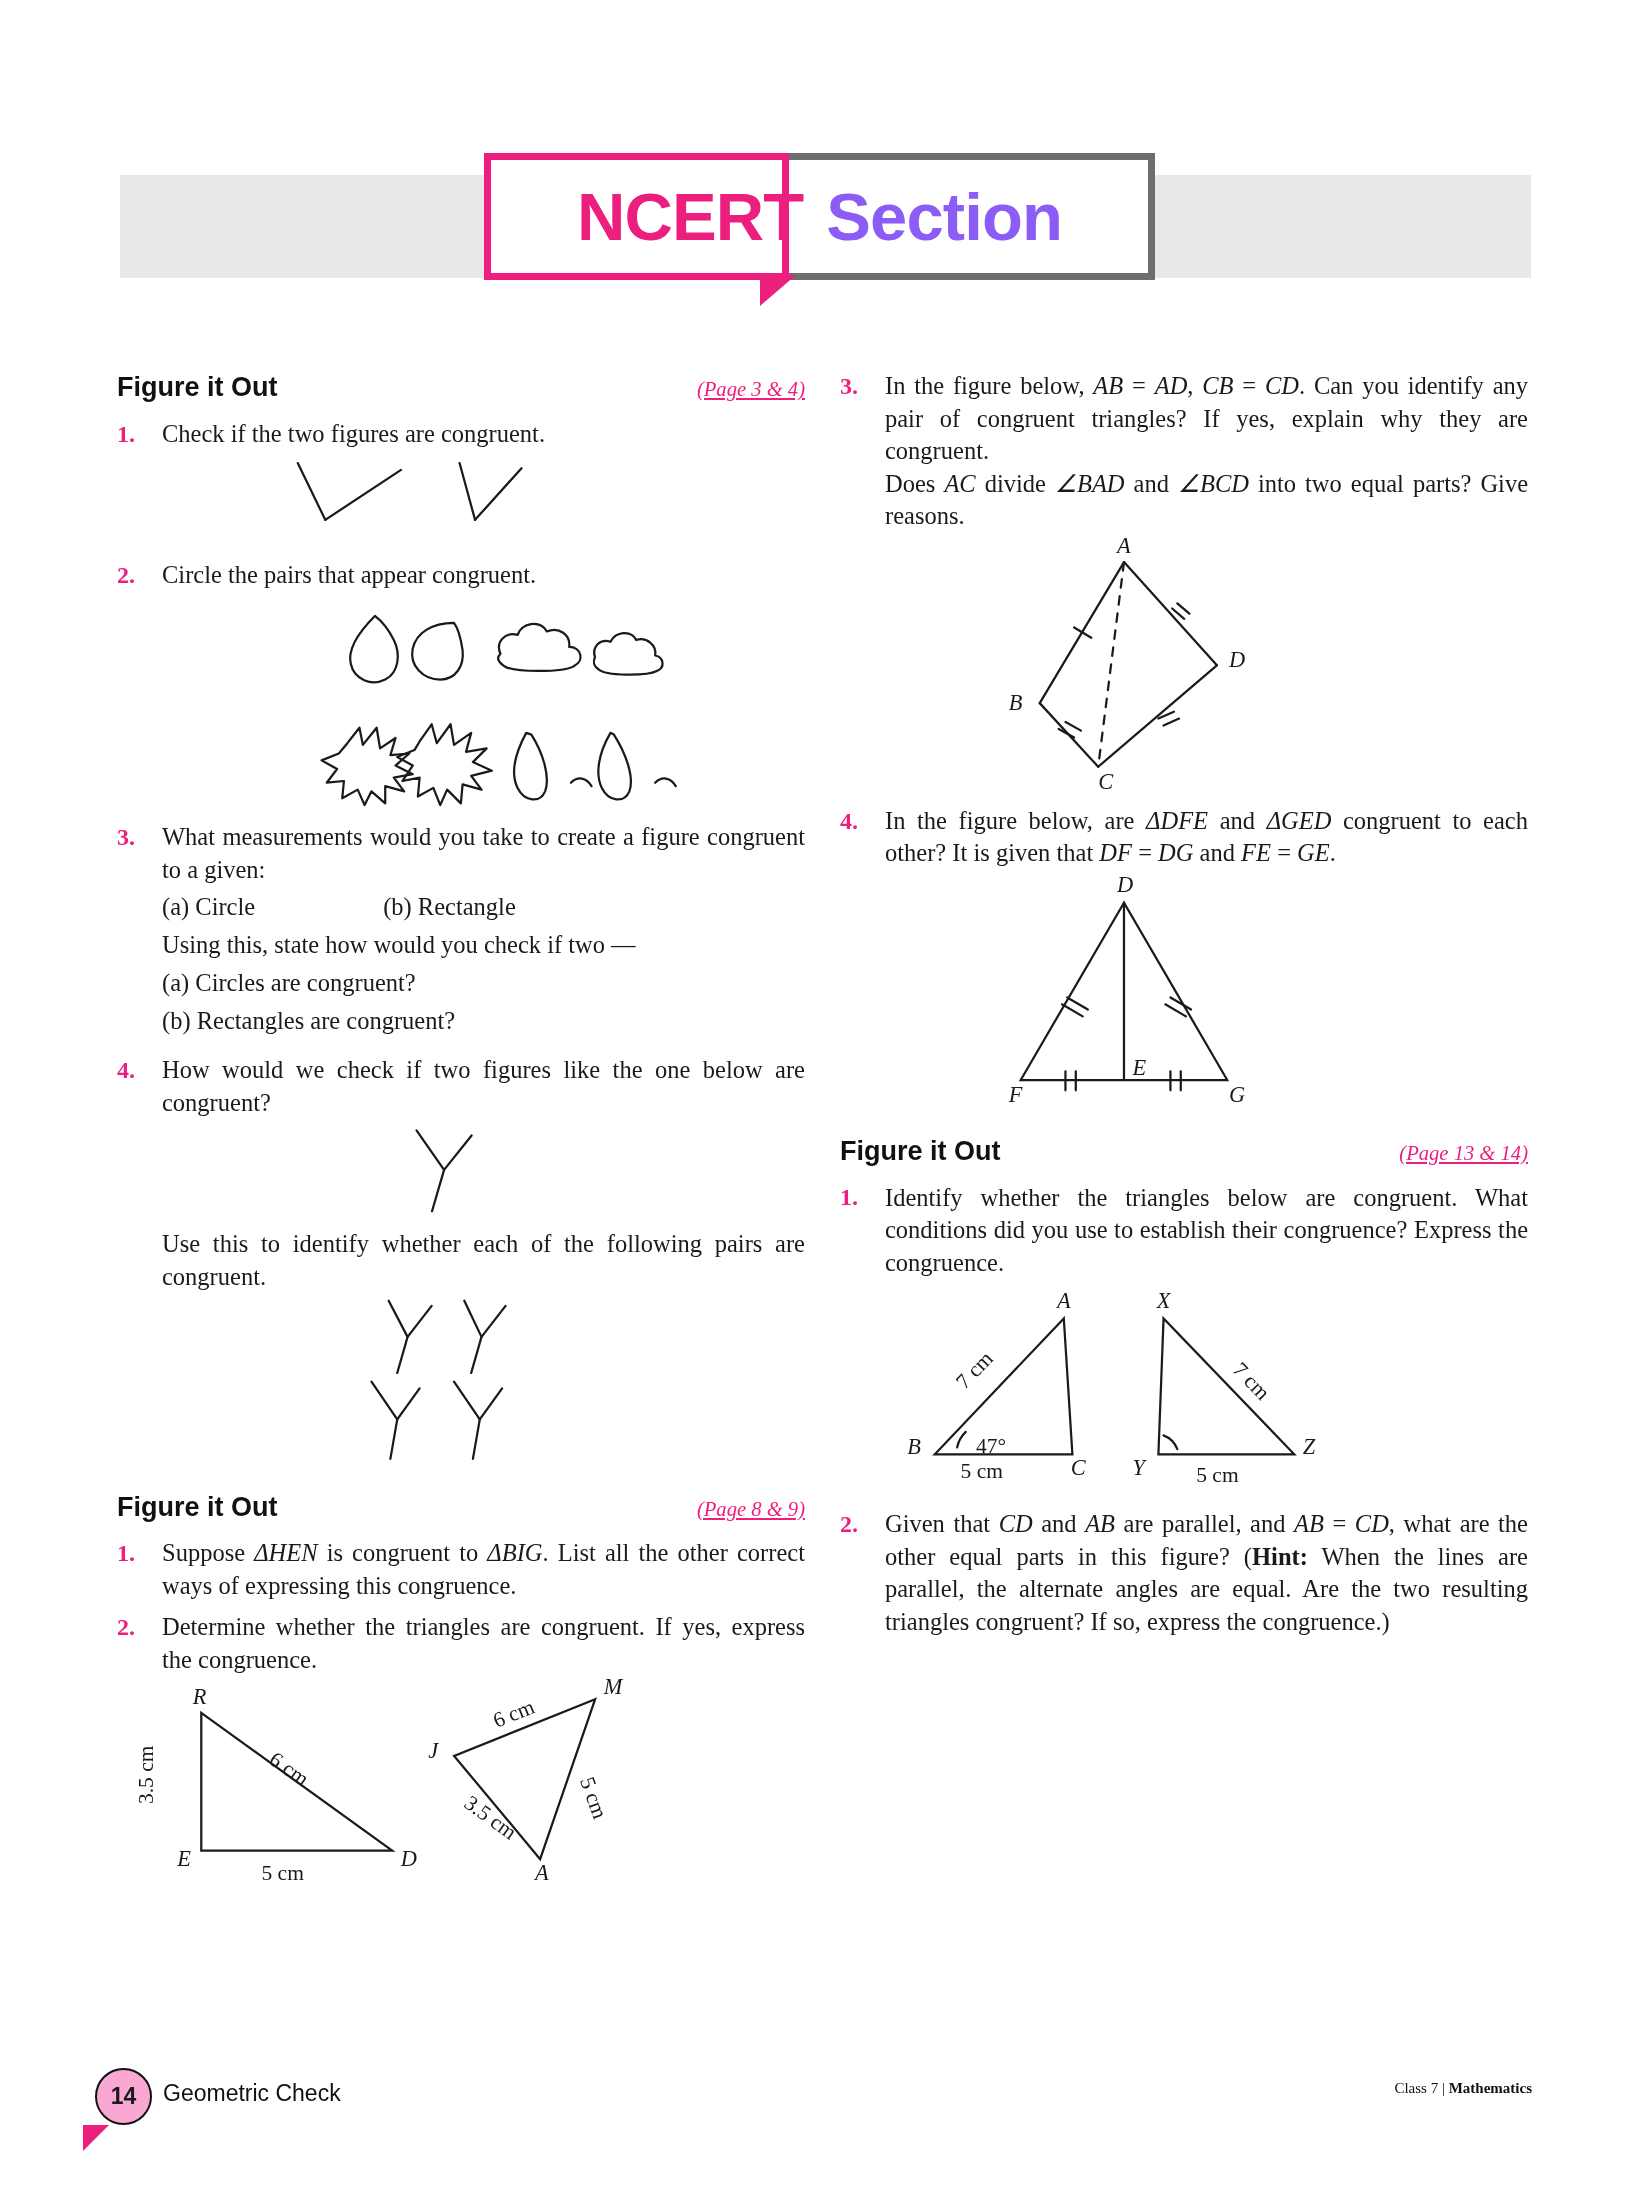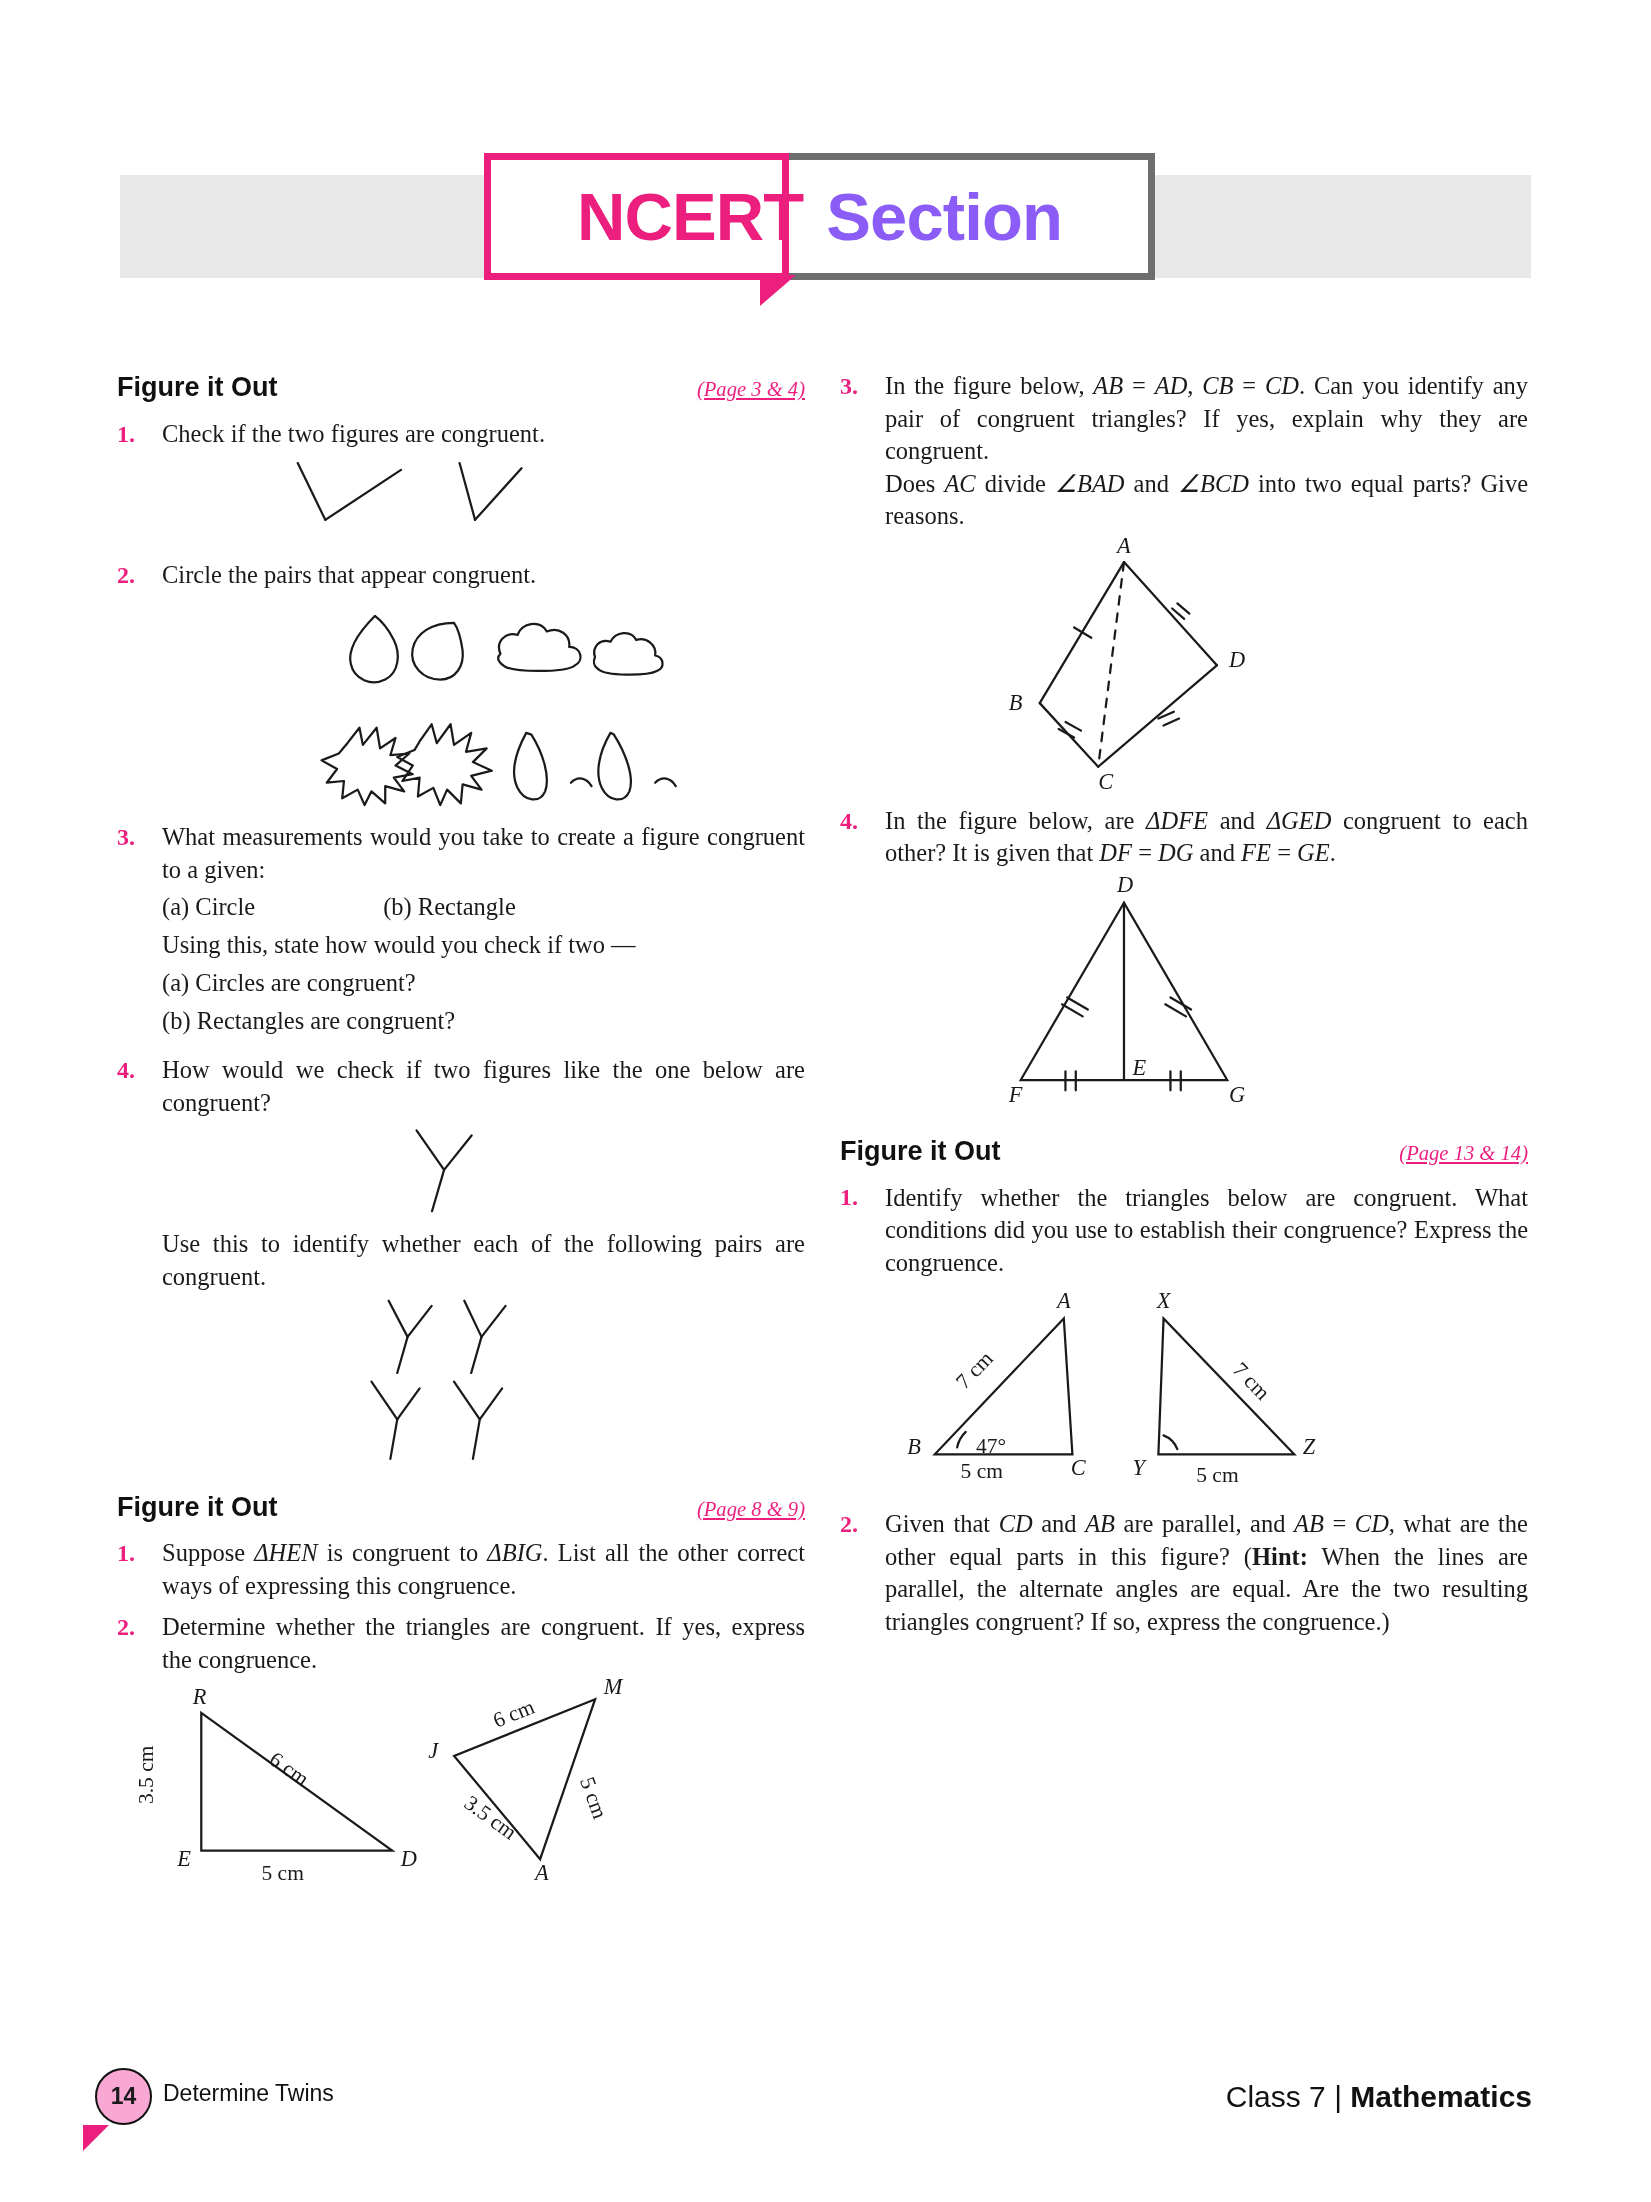--- a/index.html
+++ b/index.html
@@ -399,7 +399,7 @@
 <div class="footer"></div>
 <div class="pg-tri"></div>
 <div class="pg-circle">14</div>
-<div class="foot-left">Determine Twins</div>
+<div class="foot-left">Geometric Check</div>
 <div class="foot-right">
   <span>Class 7 | </span><span class="bold">Mathematics</span>
 </div>

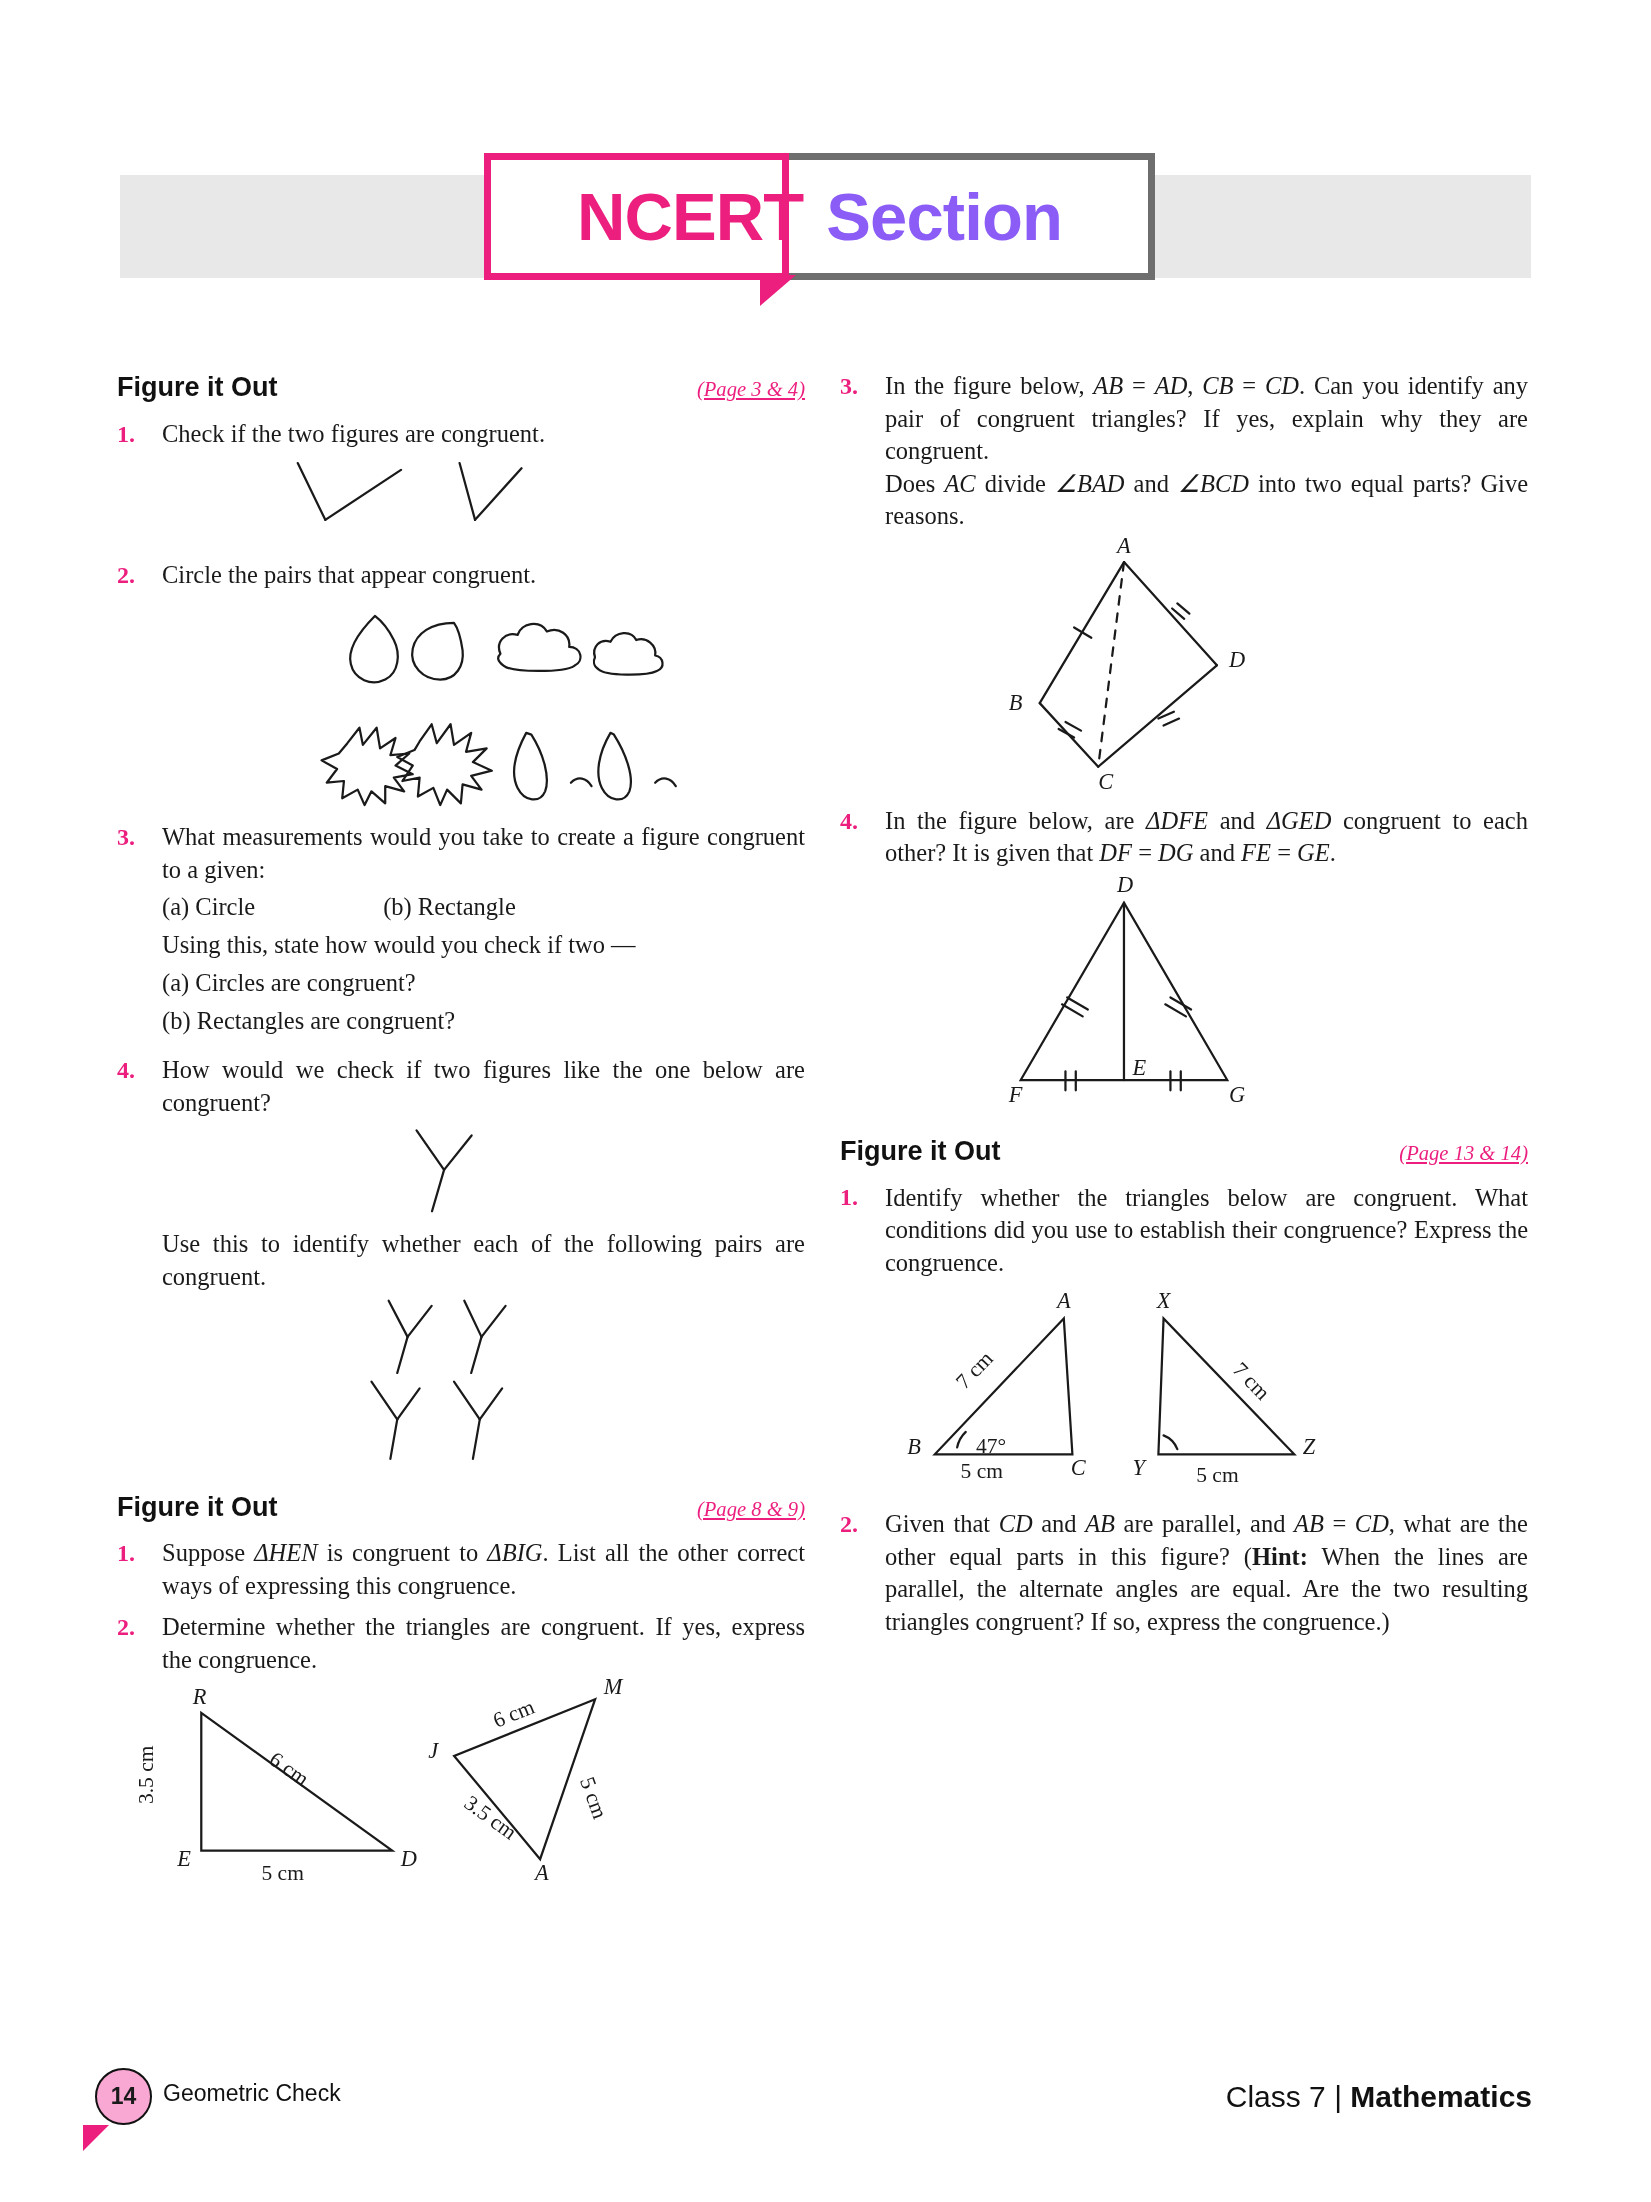--- a/index.html
+++ b/index.html
@@ -100,7 +100,7 @@
   }
   .foot-right{
     position:absolute;right:119px;top:2080px;
-    font-family:Liberation Sans, sans-serif;font-size:30px;color:#111;
+    font-family:Liberation Serif, serif;font-size:15px;color:#111;
     text-align:right;
   }
   .foot-right .bold{font-weight:bold;}

